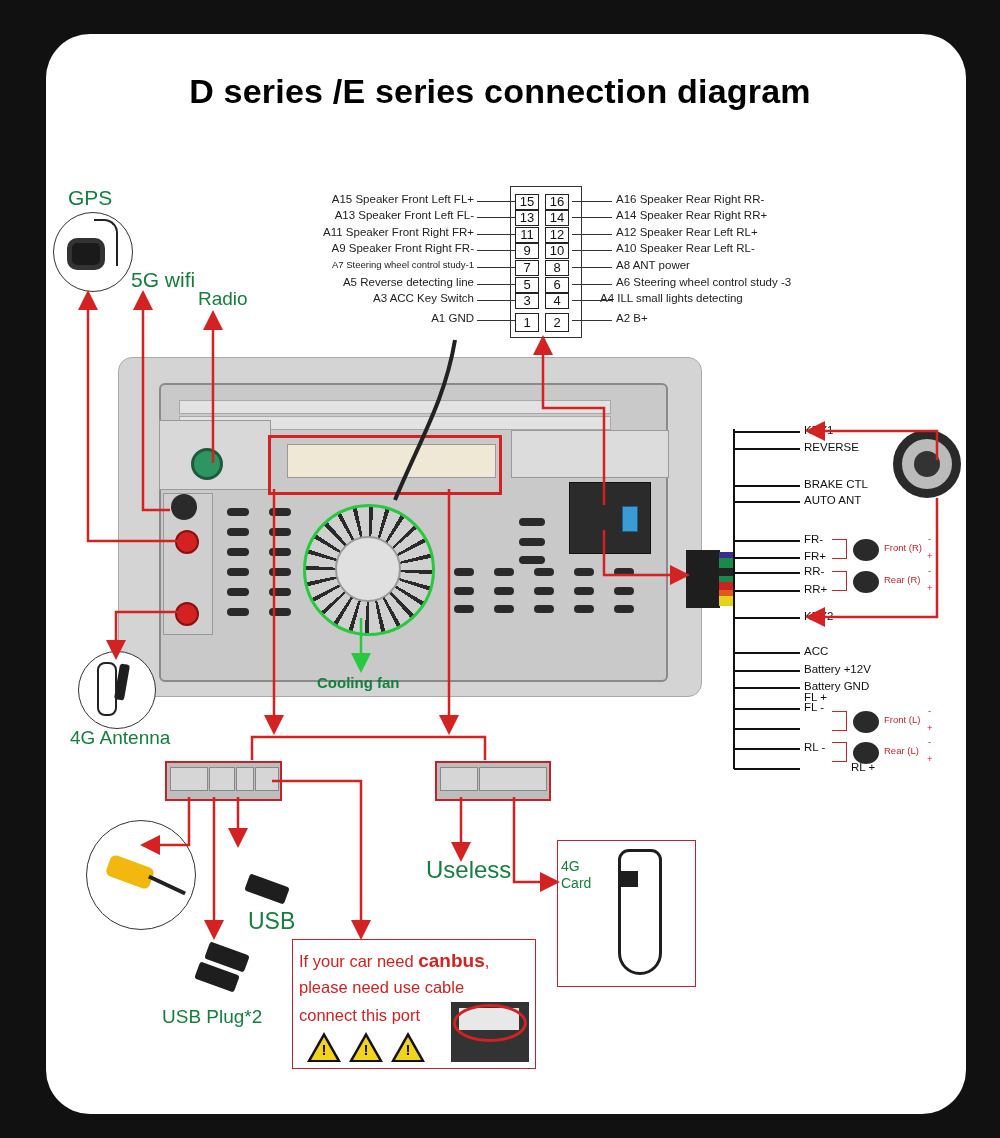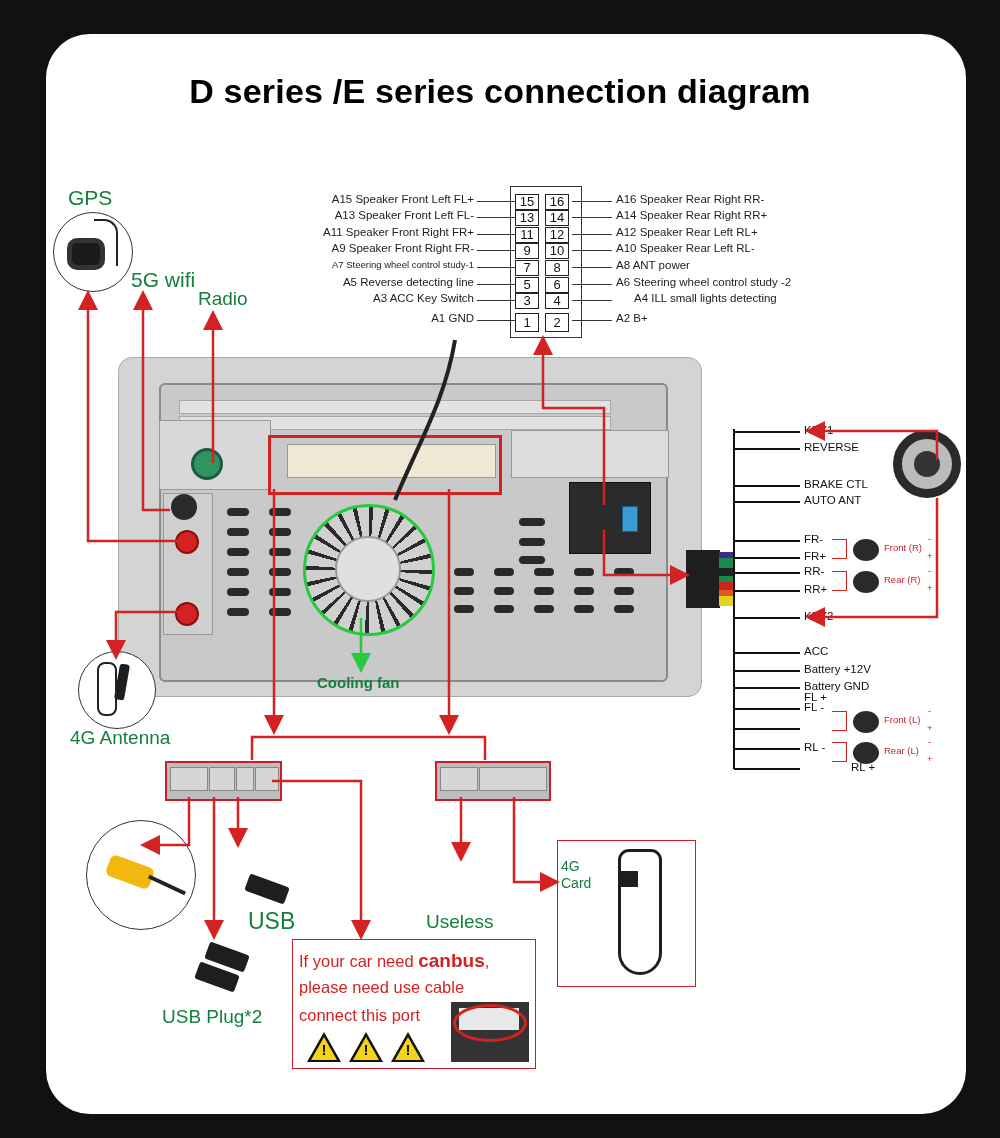--- a/index.html
+++ b/index.html
@@ -82,7 +82,7 @@
       <div class="lbl pinlbl" style="left: 616px; top: 259px;">A8   ANT power</div>
       <div class="abs" style="left: 572px; top: 267px; width: 40px; height: 1px; background: rgb(51, 51, 51);"></div>
       <div class="pin" style="left: 545px; top: 277px;">6</div>
-      <div class="lbl pinlbl" style="left: 616px; top: 276px;">A6   Steering wheel control study -2</div>
+      <div class="lbl pinlbl" style="left: 616px; top: 276px;">A6   Steering wheel control study -3</div>
       <div class="abs" style="left: 572px; top: 284px; width: 40px; height: 1px; background: rgb(51, 51, 51);"></div>
       <div class="pin" style="left: 545px; top: 293px;">4</div>
       <div class="lbl pinlbl" style="left: 634px; top: 292px; text-align: center;">A4   ILL small lights detecting</div>

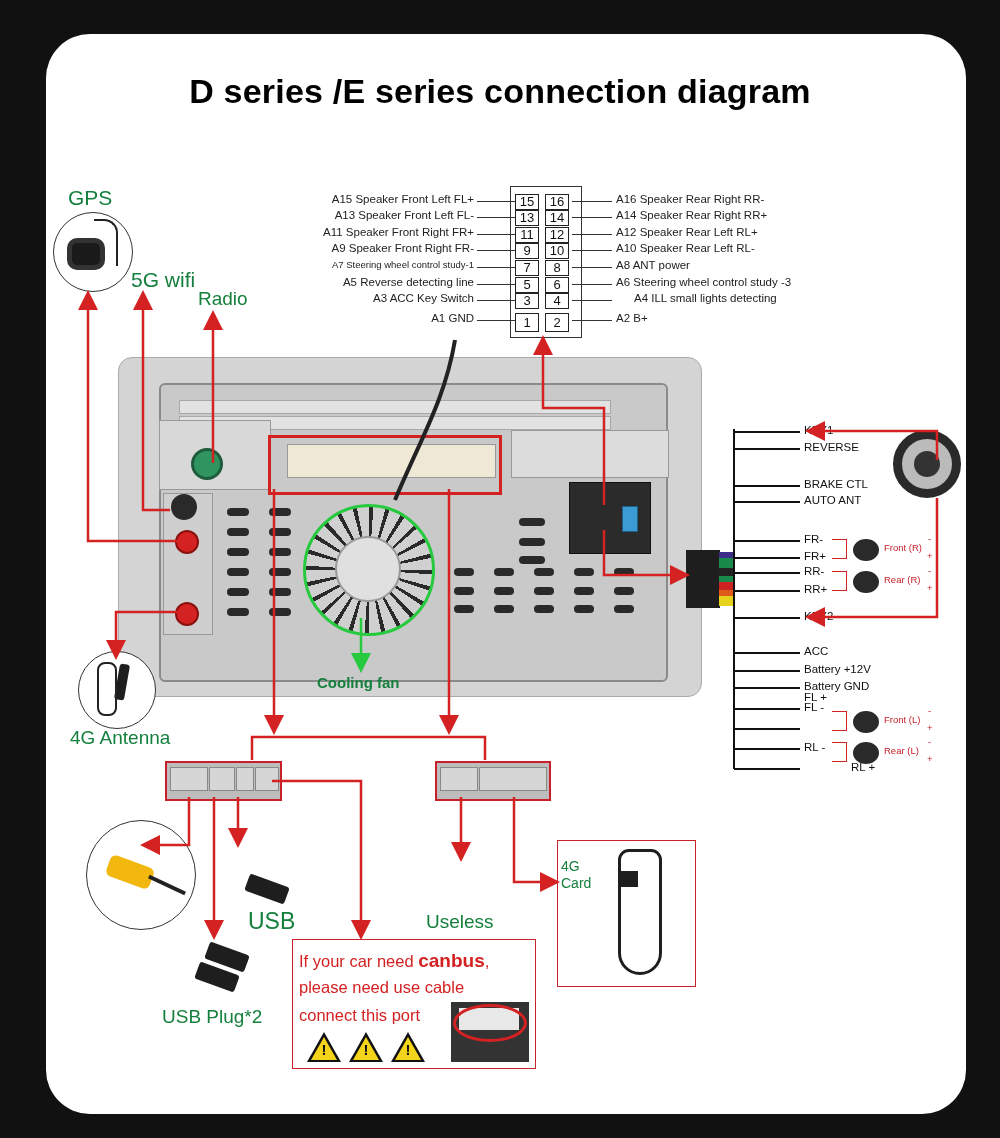--- a/index.html
+++ b/index.html
@@ -85,7 +85,7 @@
       <div class="lbl pinlbl" style="left: 616px; top: 276px;">A6   Steering wheel control study -3</div>
       <div class="abs" style="left: 572px; top: 284px; width: 40px; height: 1px; background: rgb(51, 51, 51);"></div>
       <div class="pin" style="left: 545px; top: 293px;">4</div>
-      <div class="lbl pinlbl" style="left: 634px; top: 292px; text-align: center;">A4   ILL small lights detecting</div>
+      <div class="lbl pinlbl" style="left: 600px; top: 292px; text-align: center;">A4   ILL small lights detecting</div>
       <div class="abs" style="left: 572px; top: 300px; width: 40px; height: 1px; background: rgb(51, 51, 51);"></div>
       <div class="pin big" style="left: 545px; top: 313px;">2</div>
       <div class="lbl pinlbl" style="left: 616px; top: 312px;">A2   B+</div>

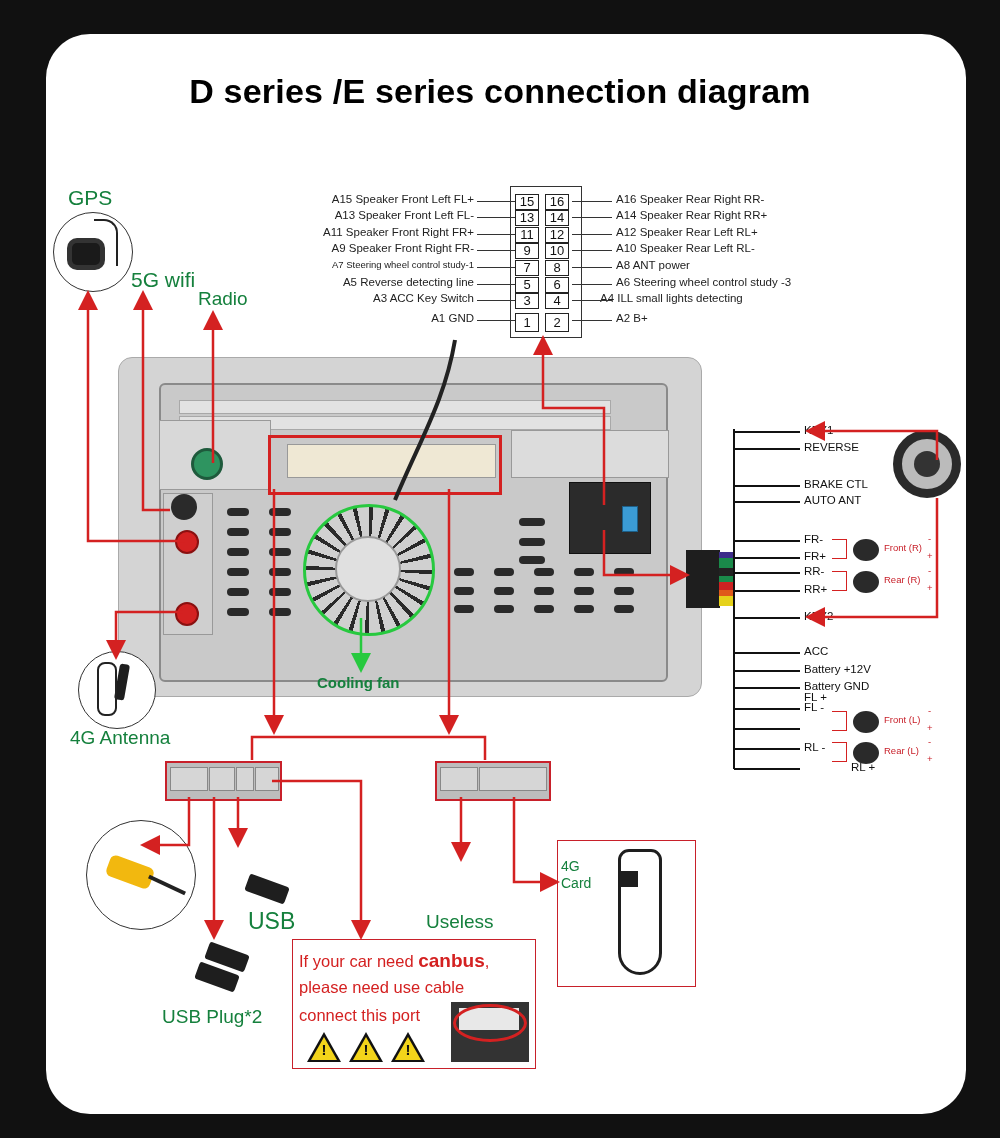--- a/index.html
+++ b/index.html
@@ -251,7 +251,7 @@
 <div class="abs" style="left:206px;top:948px;width:42px;height:18px;background:#1e1e1e;border-radius:3px;transform:rotate(20deg);"></div>
 <div class="abs" style="left:196px;top:968px;width:42px;height:18px;background:#1e1e1e;border-radius:3px;transform:rotate(20deg);"></div>
 <div class="lbl" style="left:162px;top:1006px;font-size:19px;">USB Plug*2</div>
-<div class="lbl" style="left:426px;top:911px;font-size:19px;text-align:center;">Useless</div>
+<div class="lbl" style="left:426px;top:856px;font-size:24px;text-align:center;">Useless</div>
 
 <div class="card4g">
   <div class="lbl" style="left:3px;top:17px;font-size:14px;">4G</div>

